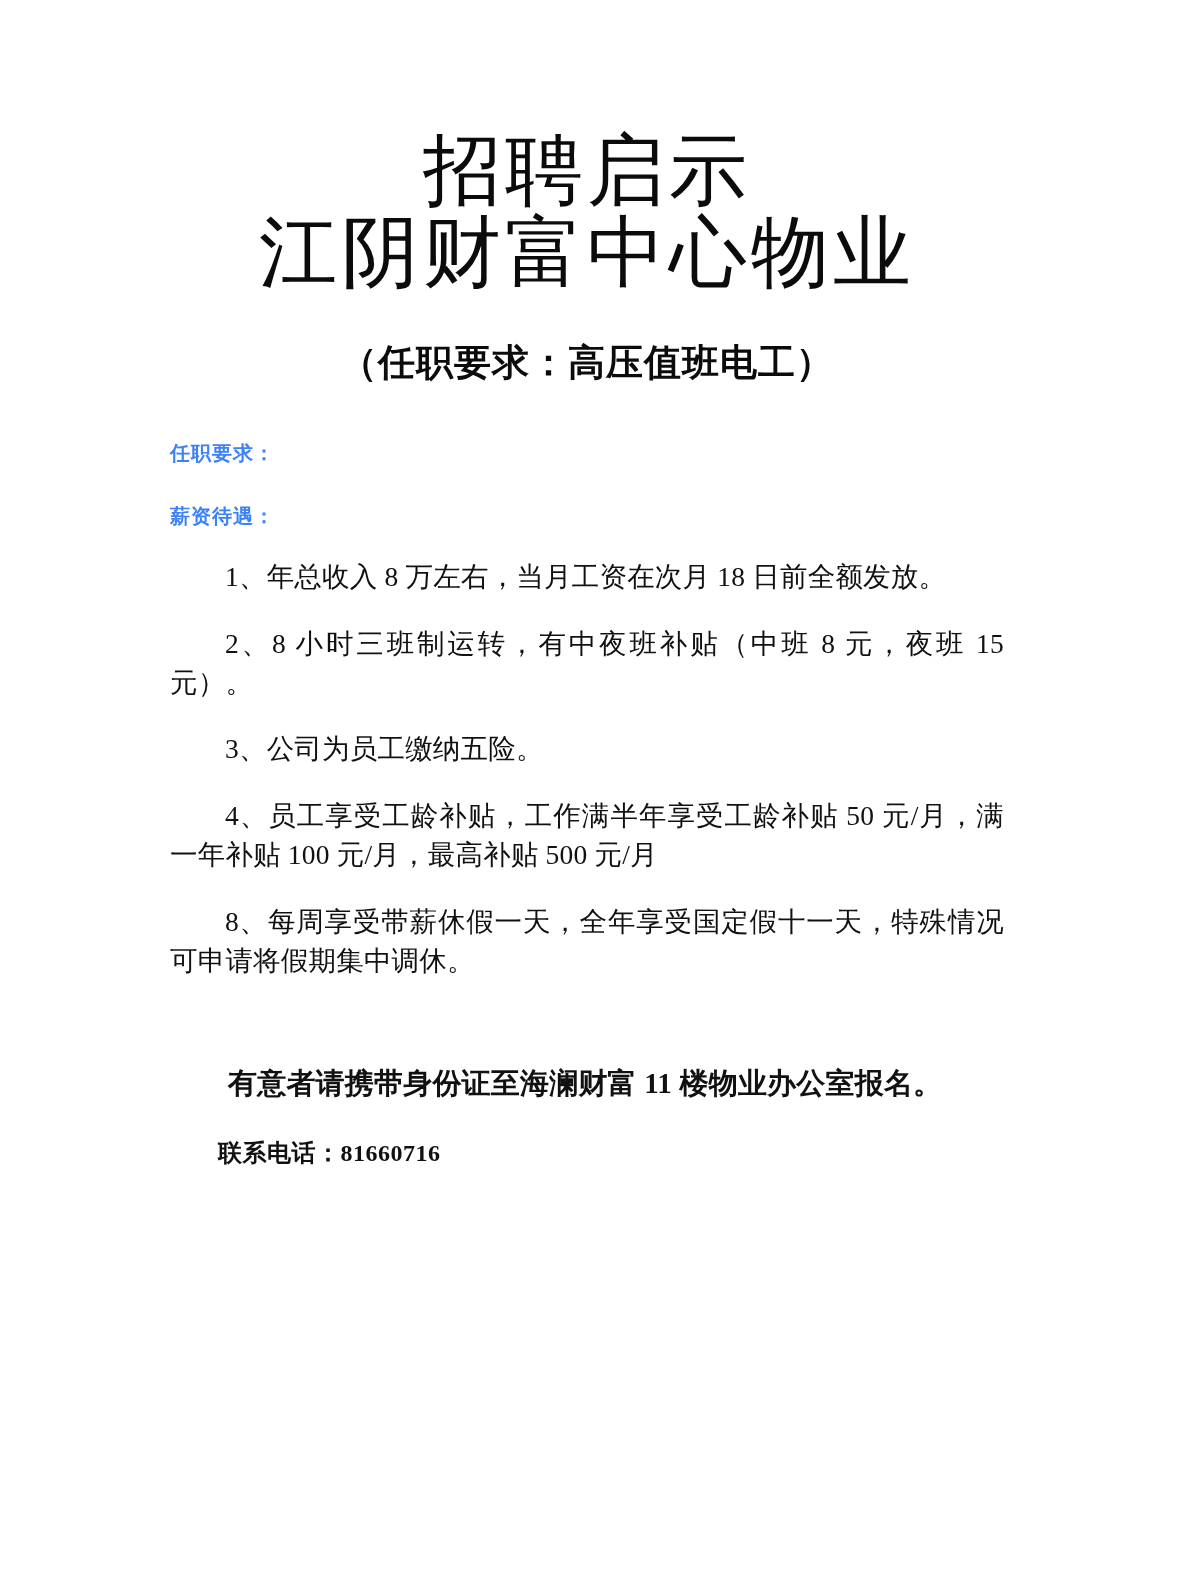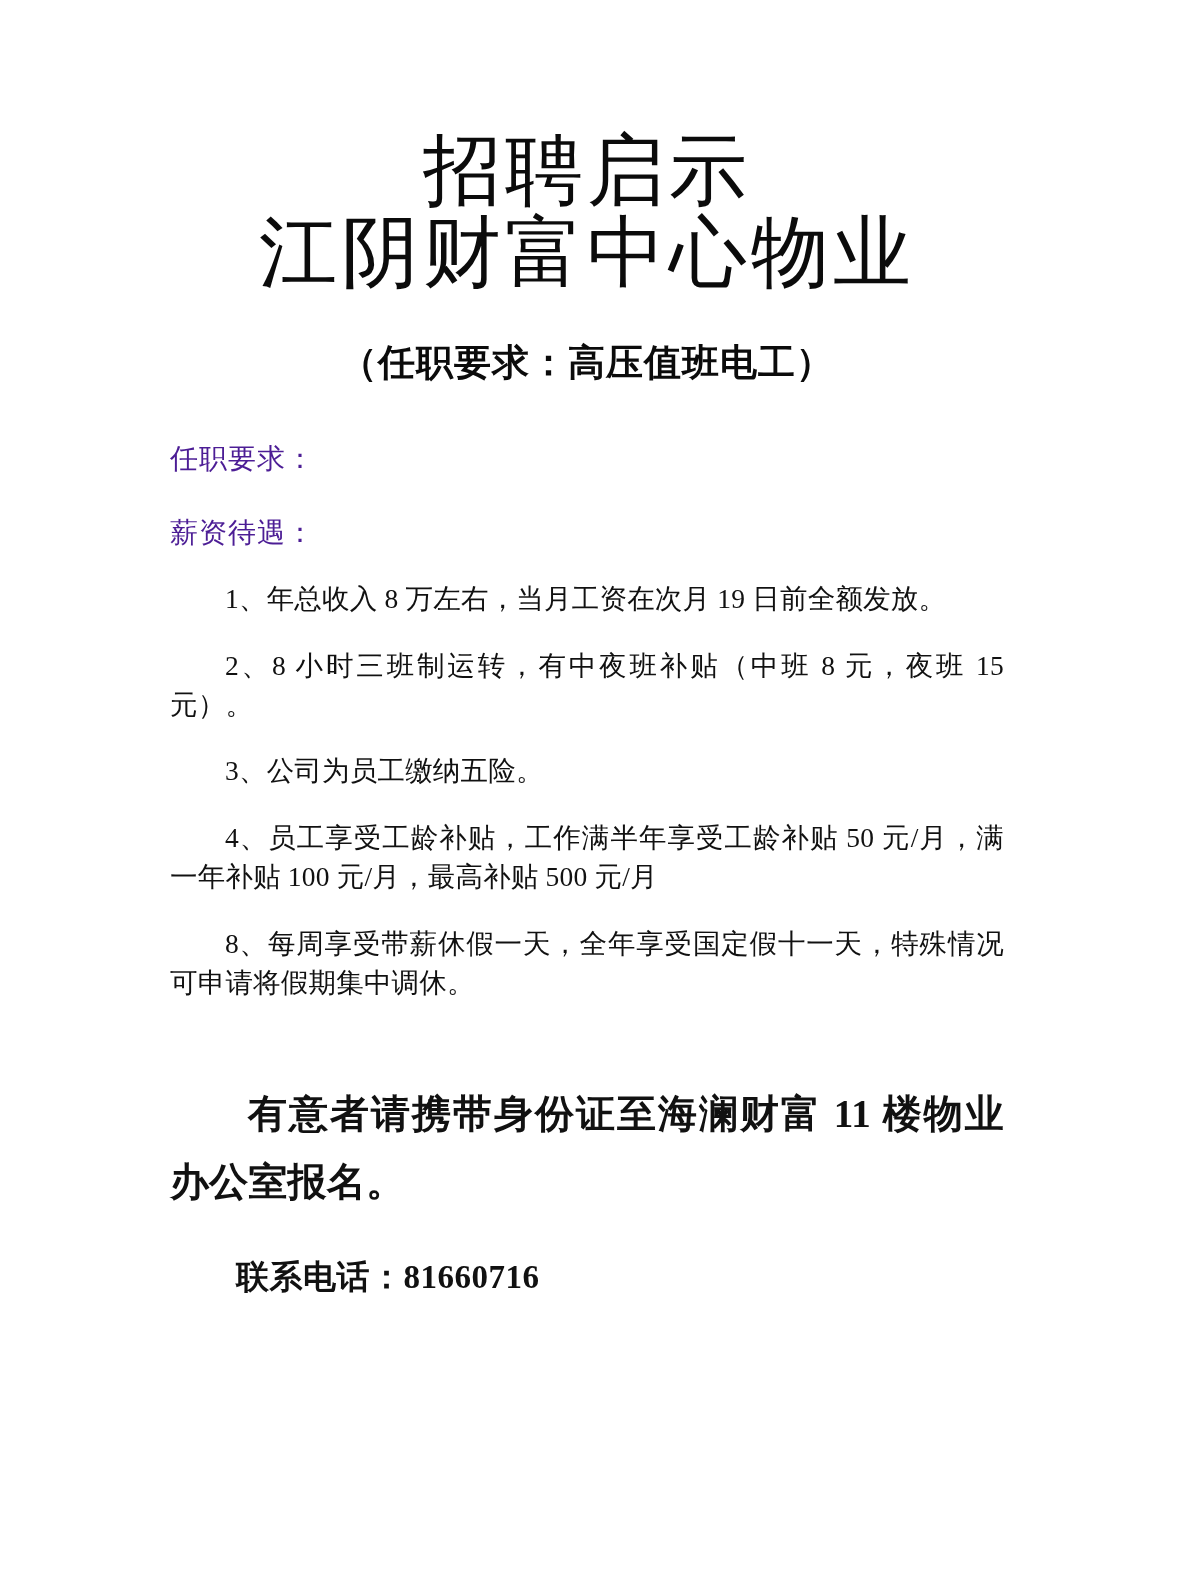--- a/index.html
+++ b/index.html
@@ -46,10 +46,10 @@
   }
   .section-head {
     margin-top: 52px;
-    font-size: 28px;
-    font-weight: 400;
+    font-size: 20px;
+    font-weight: 700;
     letter-spacing: 1px;
-    color: #4c1d95;
+    color: #3b82f6;
   }
   .section-head.tight {
     margin-top: 36px;

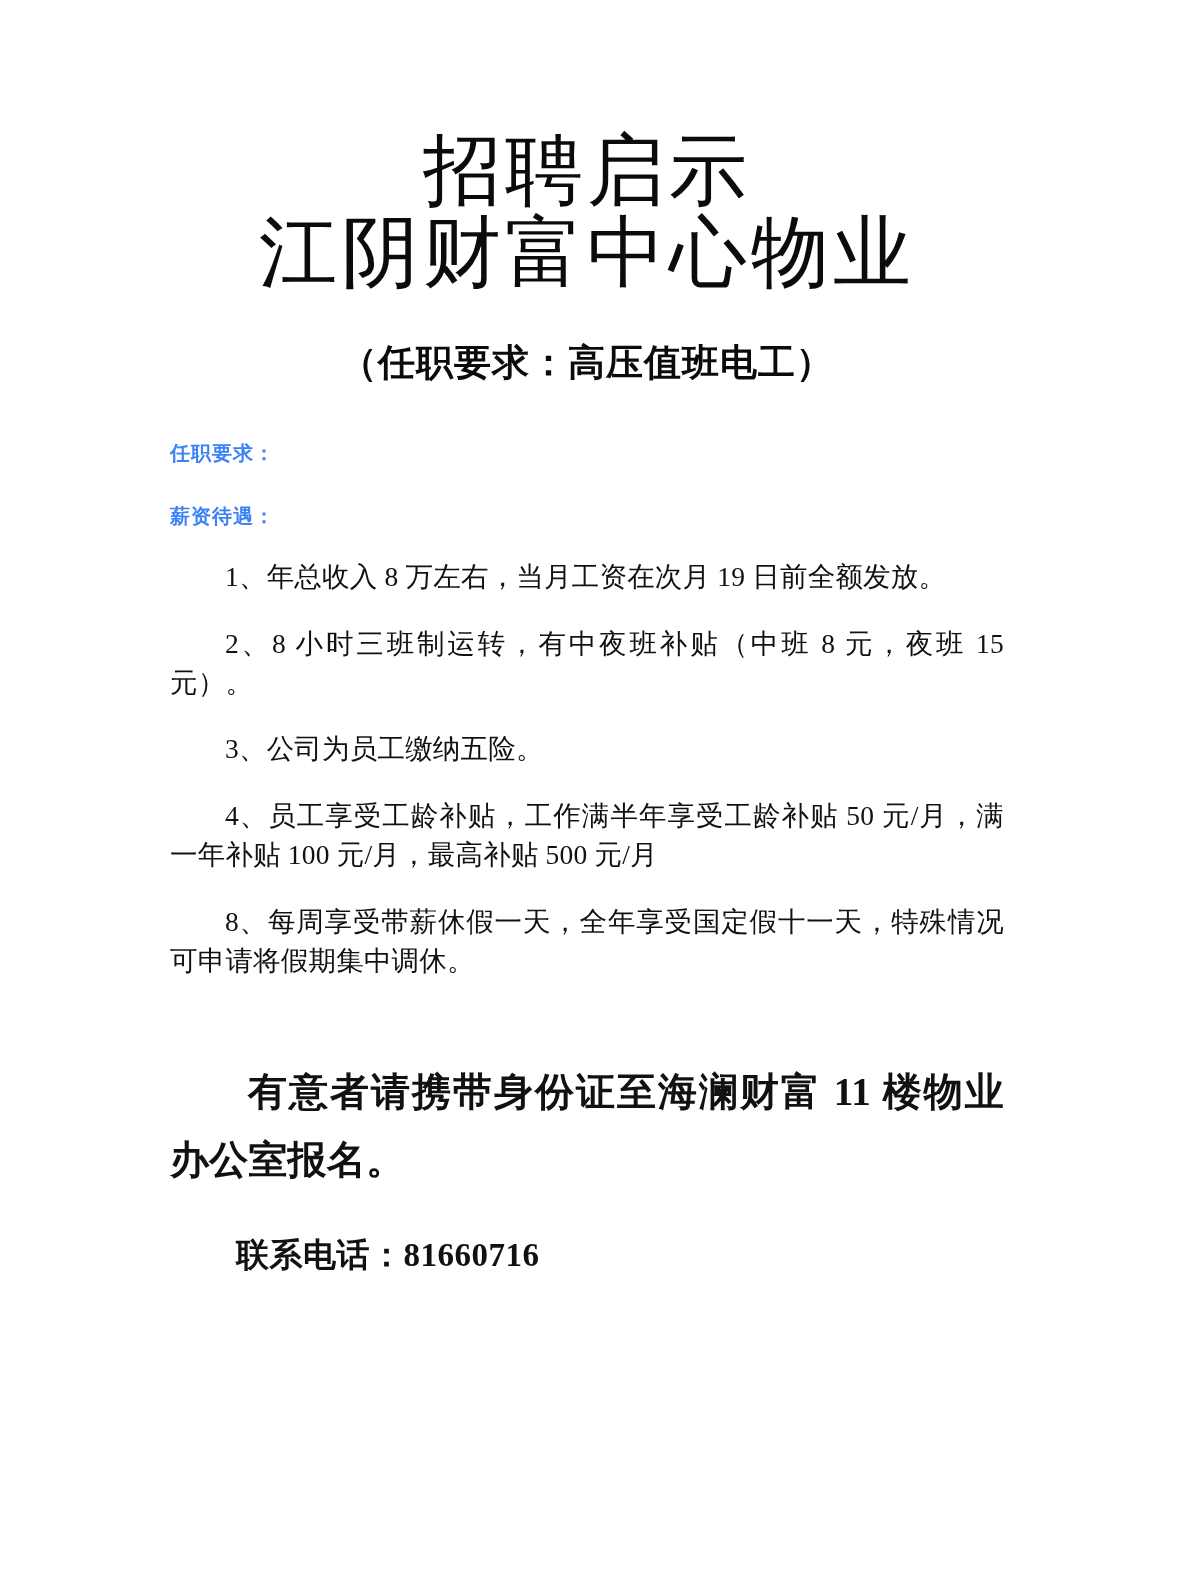--- a/index.html
+++ b/index.html
@@ -101,7 +101,7 @@
   <div class="section">
     <div class="section-head tight">薪资待遇：</div>
     <div class="body-block">
-      <p class="para">1、年总收入 8 万左右，当月工资在次月 19 日前全额发放。</p>
+      <p class="para">1、年总收入 8 万左右，当月工资在次月 18 日前全额发放。</p>
       <p class="para">2、8 小时三班制运转，有中夜班补贴（中班 8 元，夜班 15 元）。</p>
       <p class="para">3、公司为员工缴纳五险。</p>
       <p class="para">4、员工享受工龄补贴，工作满半年享受工龄补贴 50 元/月，满一年补贴 100 元/月，最高补贴 500 元/月</p>

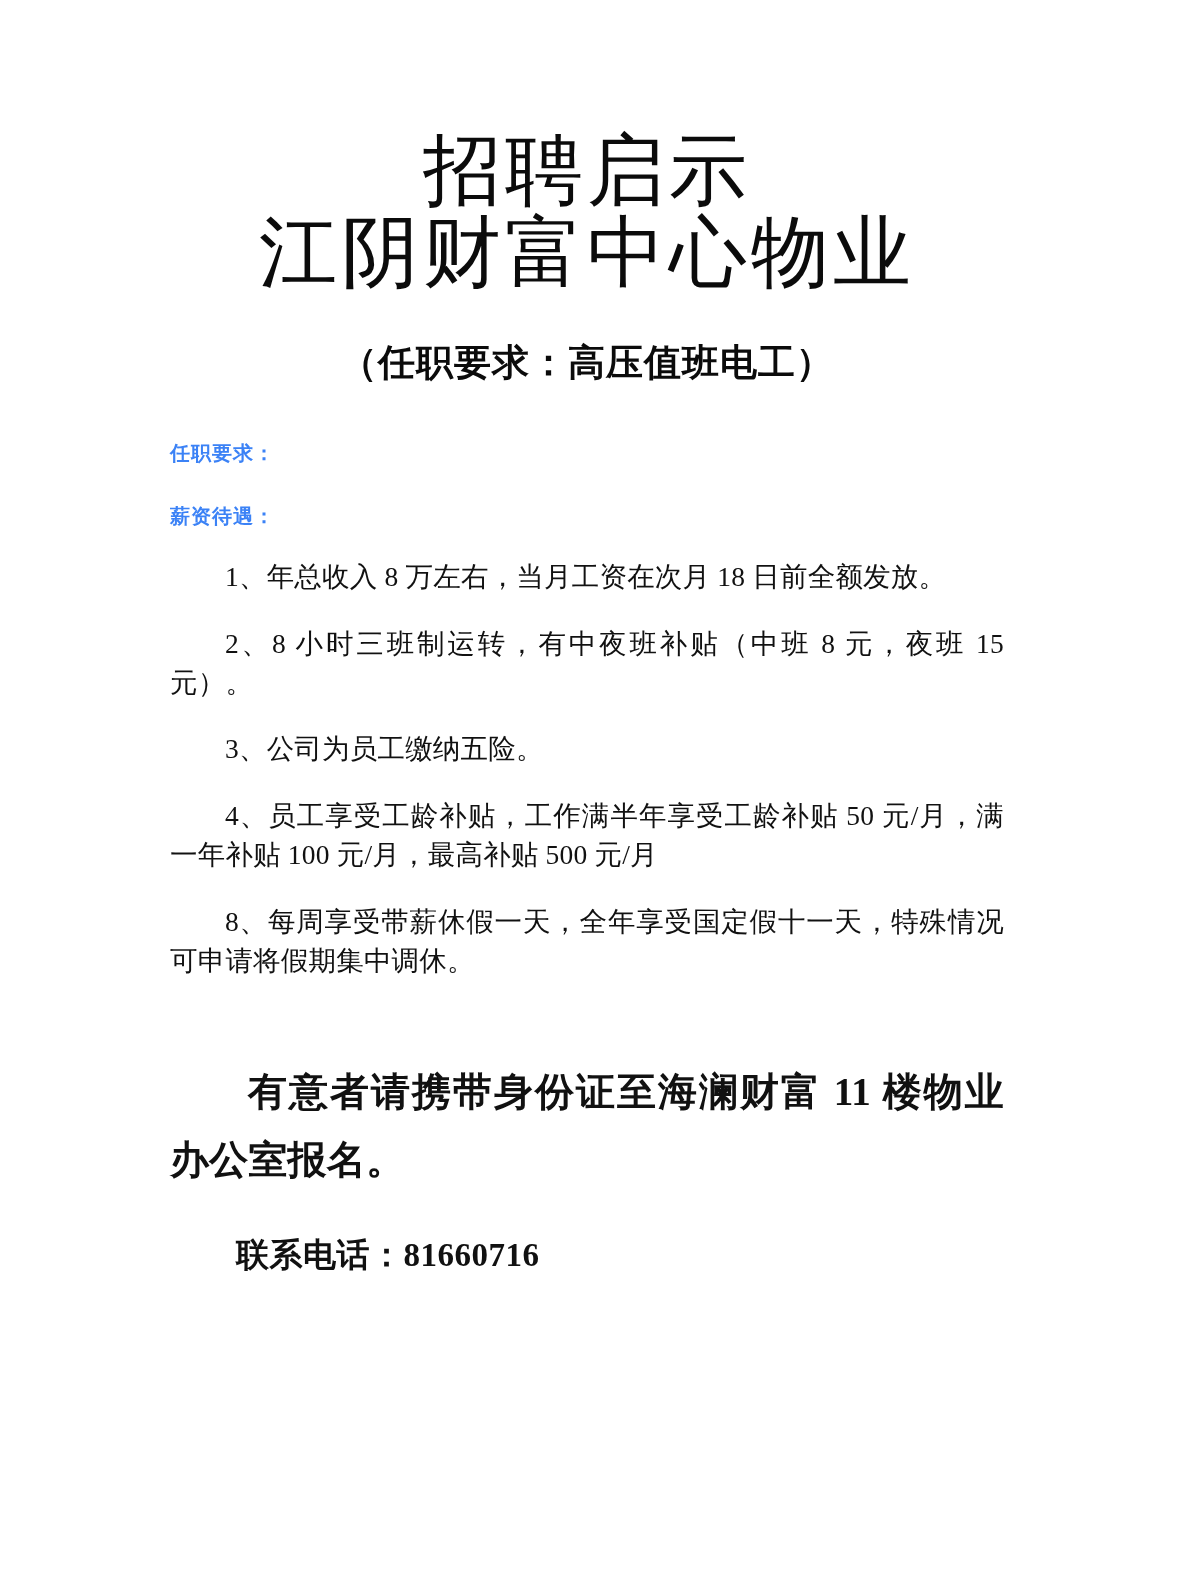--- a/index.html
+++ b/index.html
@@ -70,7 +70,7 @@
   }
   .closing .para {
     font-weight: 700;
-    font-size: 39px;
+    font-size: 29px;
     line-height: 1.75;
     text-indent: 2em;
   }

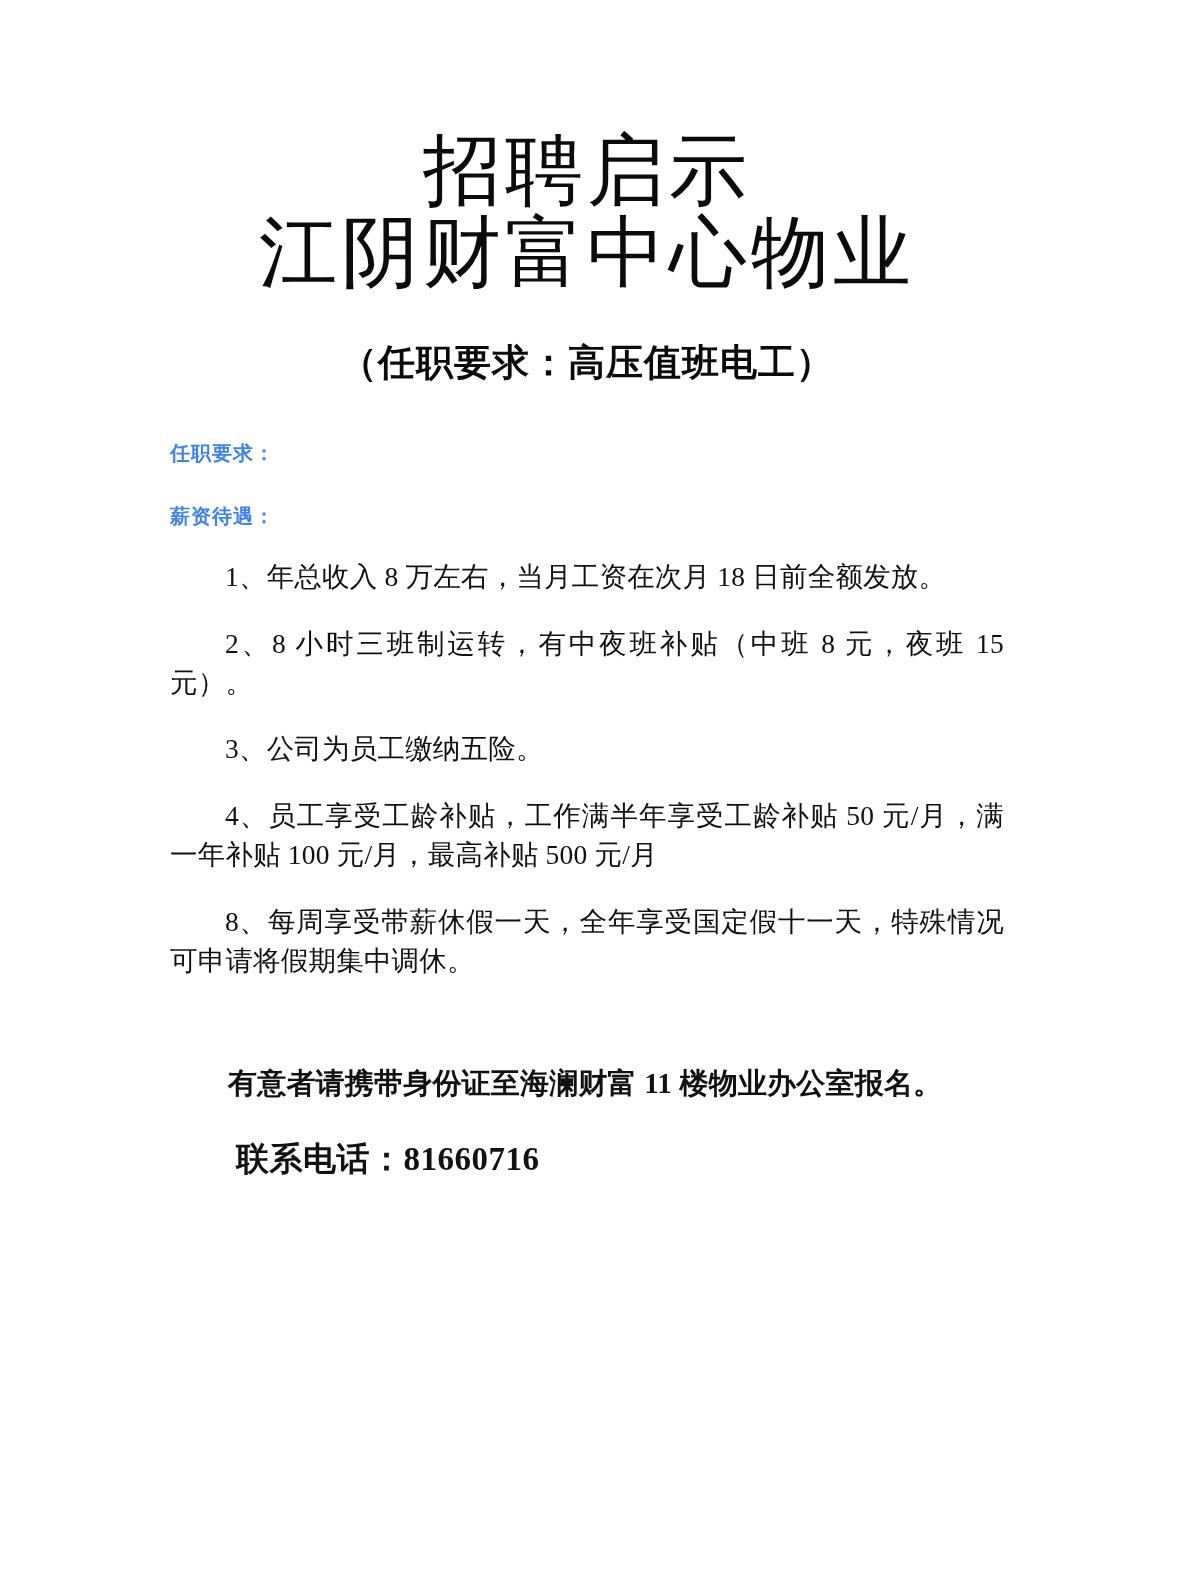--- a/index.html
+++ b/index.html
@@ -76,7 +76,7 @@
   }
   .phone {
     margin-top: 16px;
-    font-size: 33px;
+    font-size: 24px;
     font-weight: 700;
     text-indent: 2em;
     letter-spacing: 0.5px;

